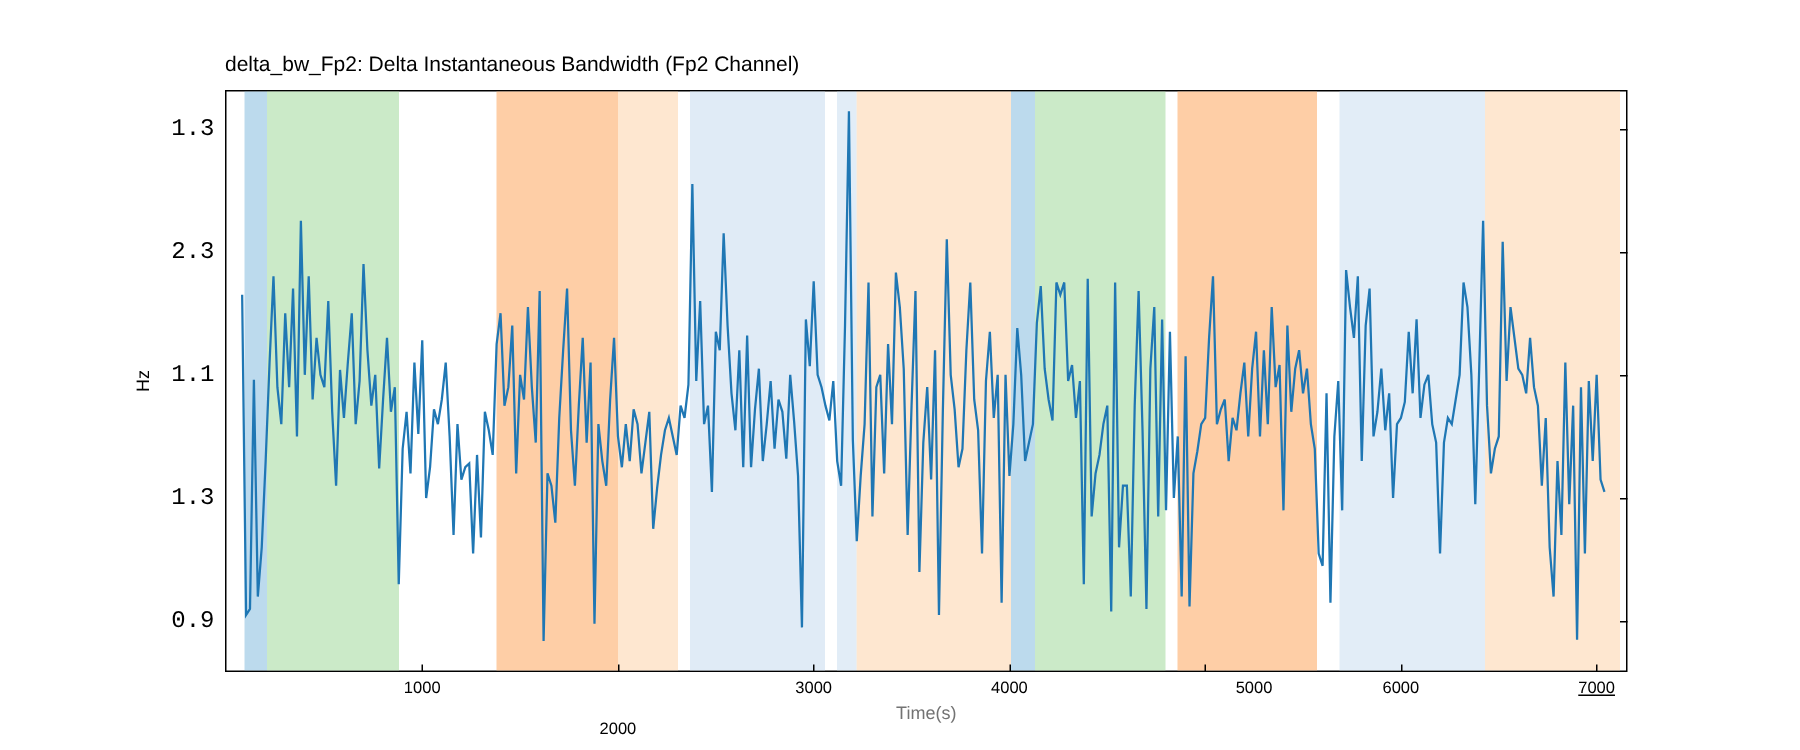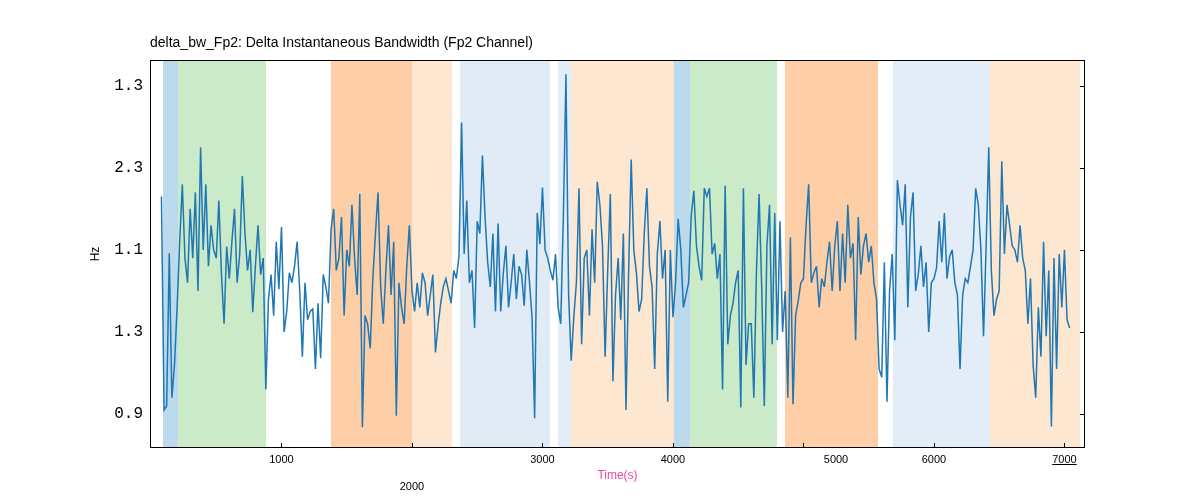--- a/index.html
+++ b/index.html
@@ -52,7 +52,7 @@
     width: 935px;
     text-align: center;
     font-size: 12px;
-    color: #ec4899;
+    color: #737373;
   }
   .ytick {
     position: absolute;

